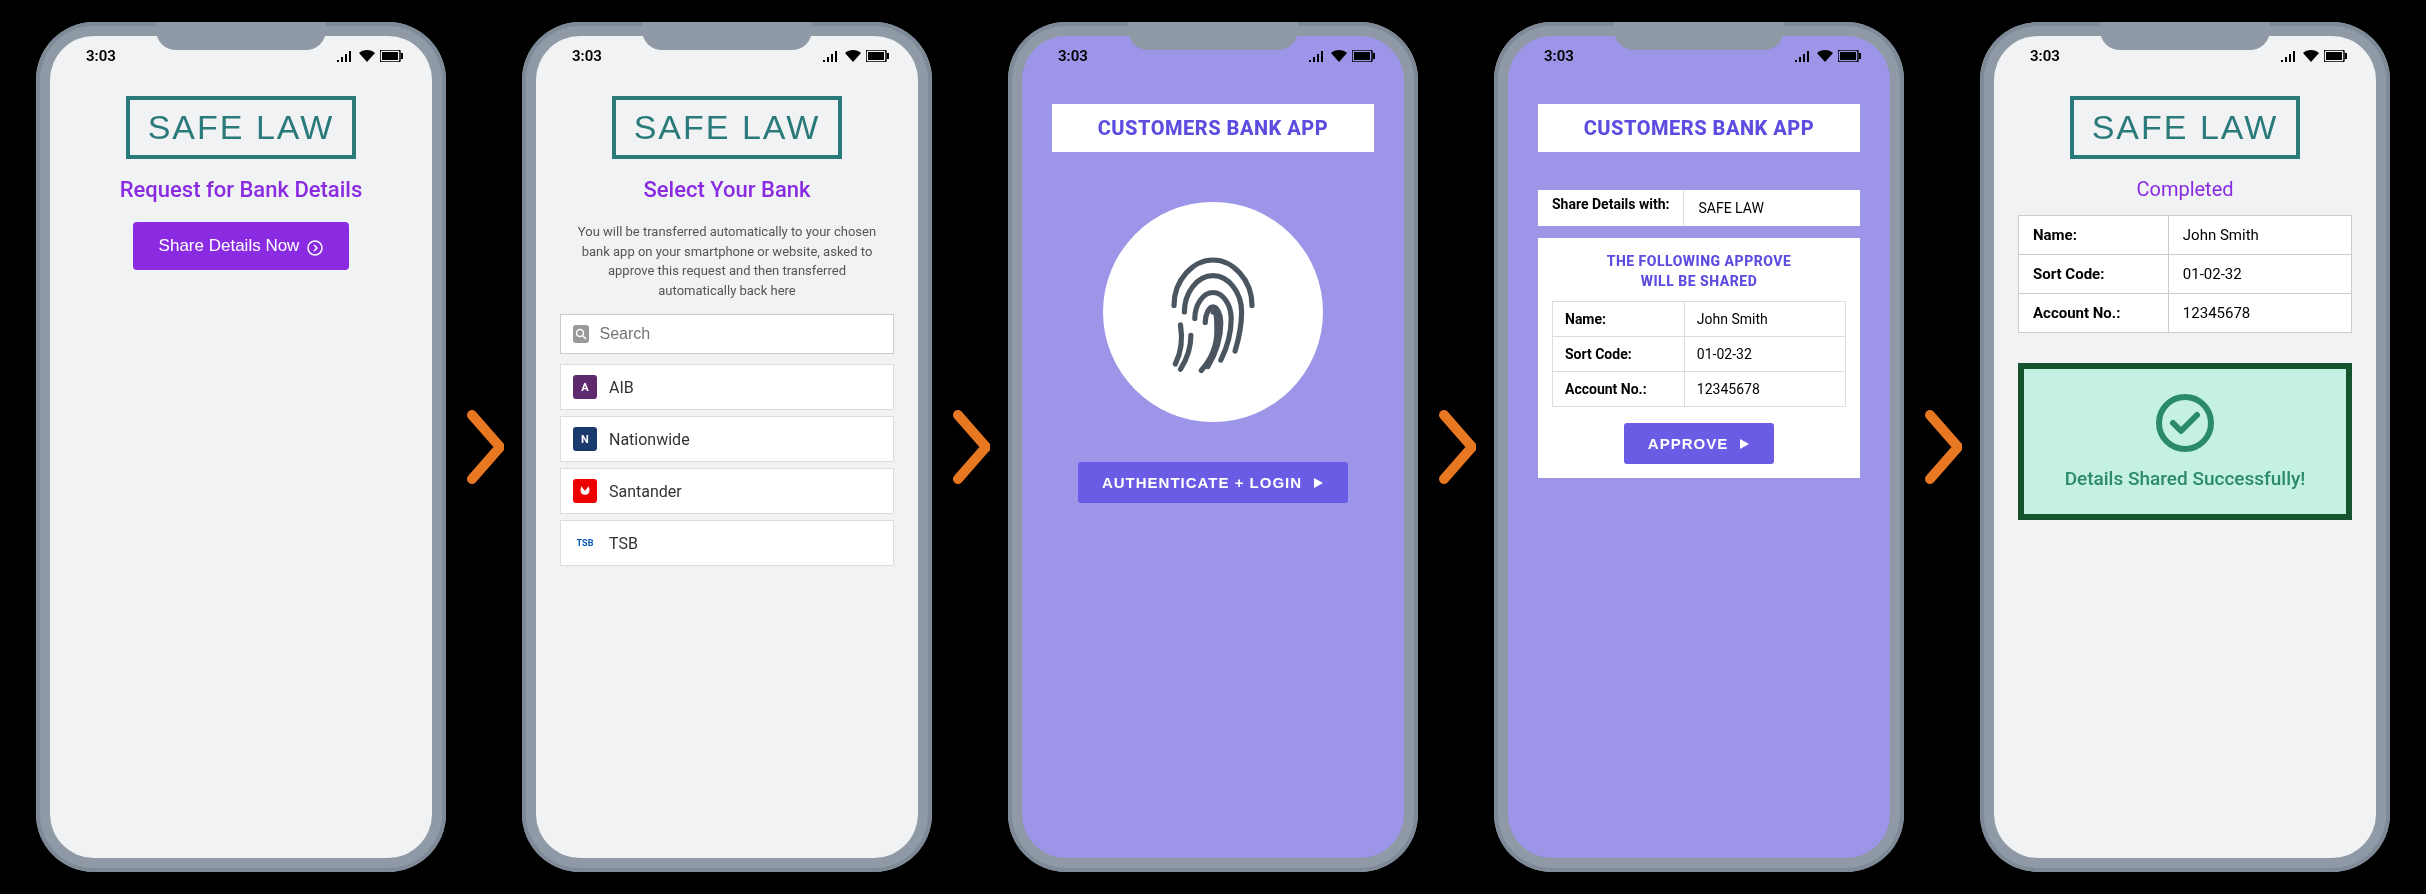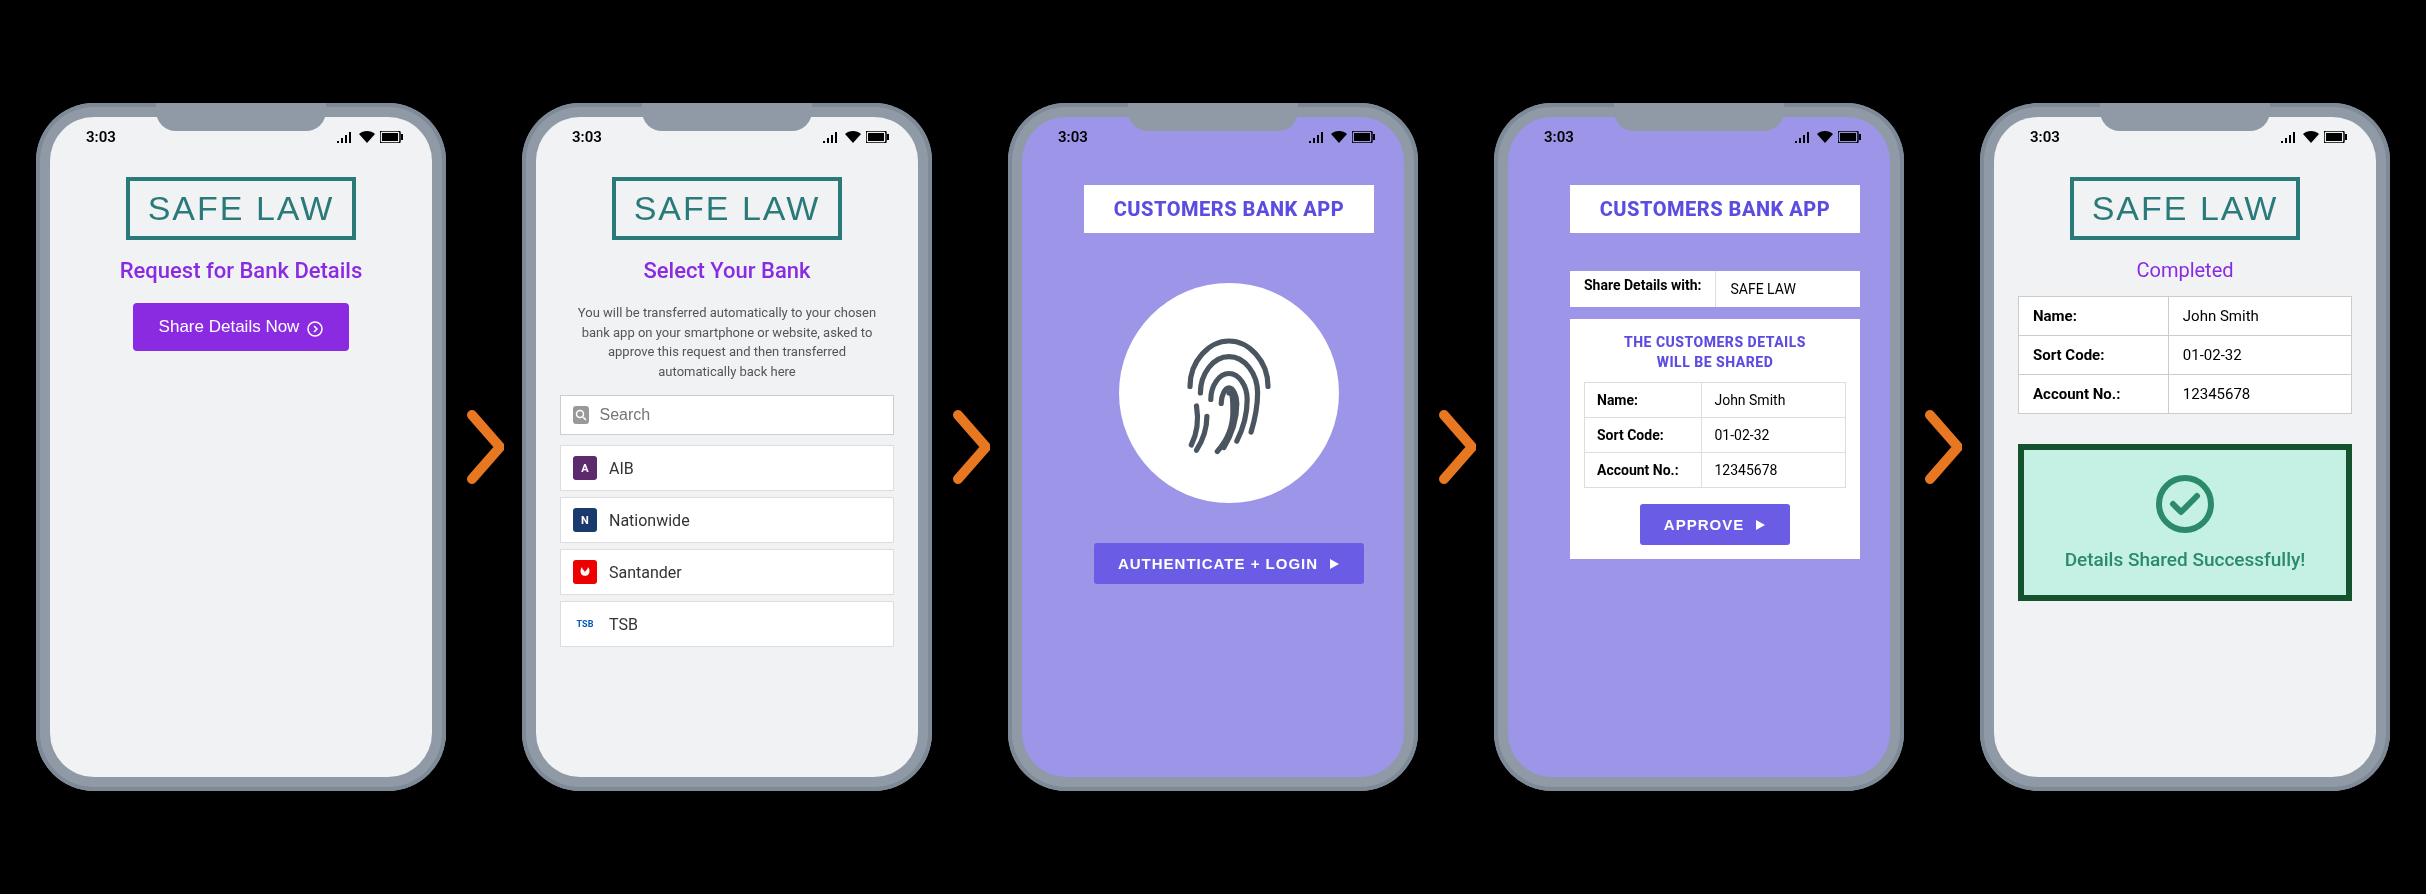--- a/index.html
+++ b/index.html
@@ -27,7 +27,7 @@
   
   .phone {
     width: 410px;
-    height: 688px;
+    height: 850px;
     background: #8f9aa6;
     border-radius: 58px;
     padding: 14px;

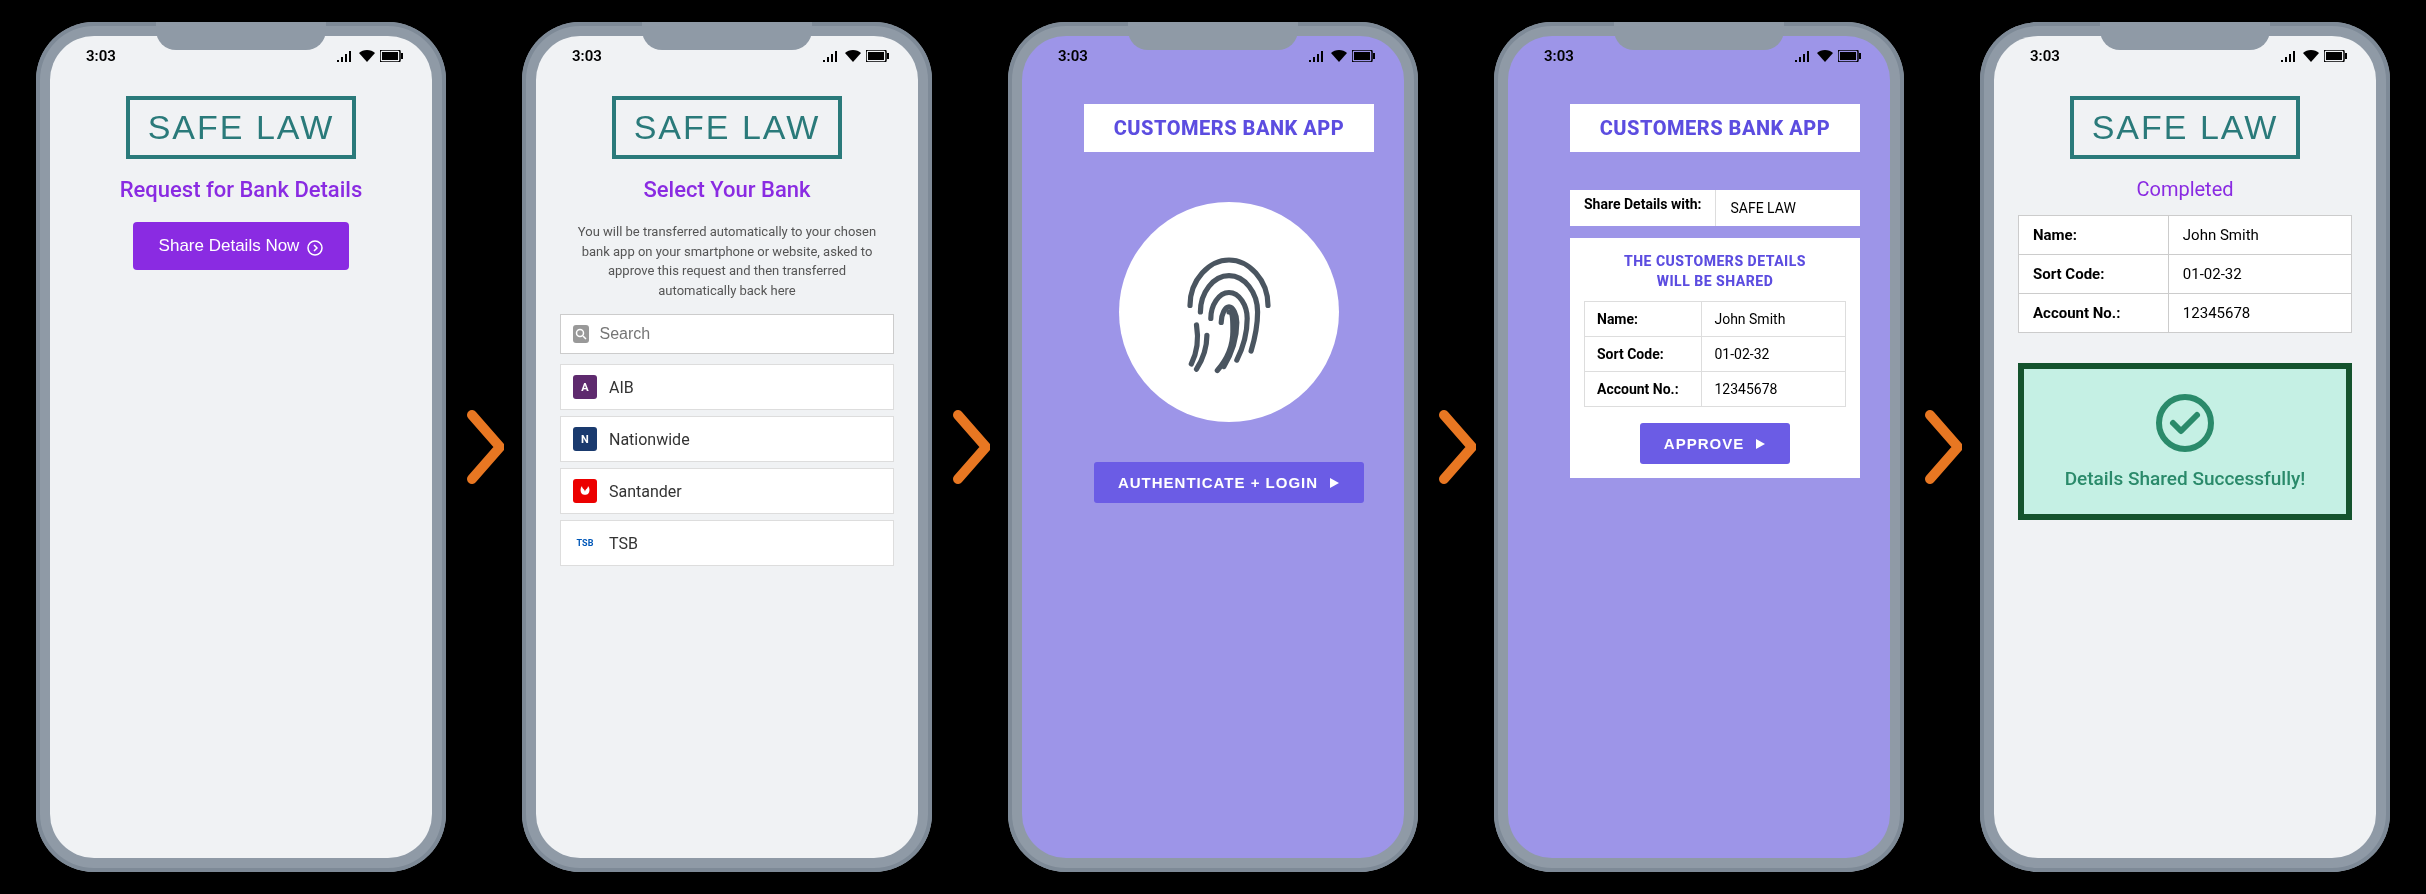--- a/index.html
+++ b/index.html
@@ -72,7 +72,7 @@
   .status-icons svg { display: block; }
 
   .content { padding: 10px 24px; display: flex; flex-direction: column; align-items: center; }
-  .content-purple { padding: 10px 30px; margin-left: 32px; }
+  .content-purple { padding: 10px 30px; }
 
   
   .safelaw-logo {

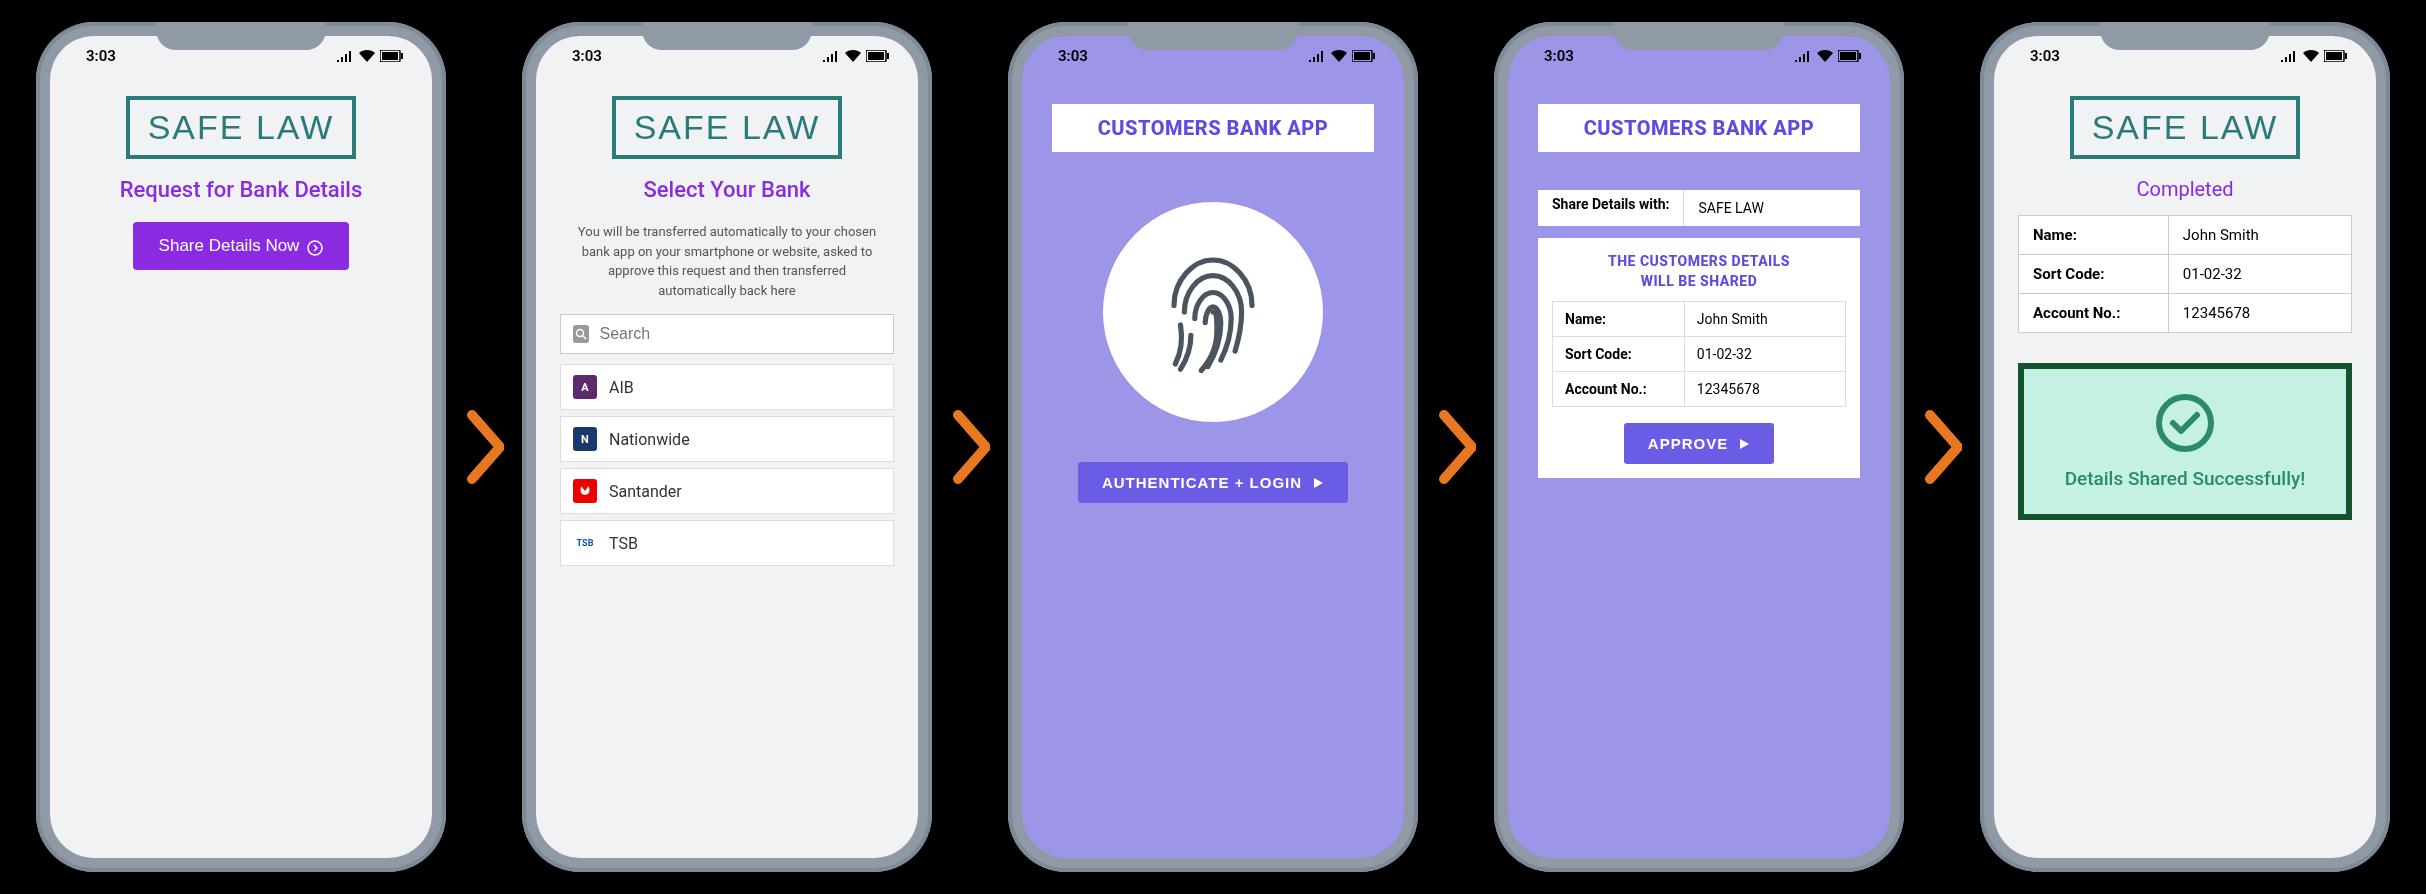--- a/index.html
+++ b/index.html
@@ -476,7 +476,7 @@
         </div>
         <div class="details-box">
           <div class="details-title">
-            <span>THE CUSTOMERS DETAILS</span><br>
+            <span>THE FOLLOWING APPROVE</span><br>
             <span>WILL BE SHARED</span>
           </div>
           <table class="details-table">

